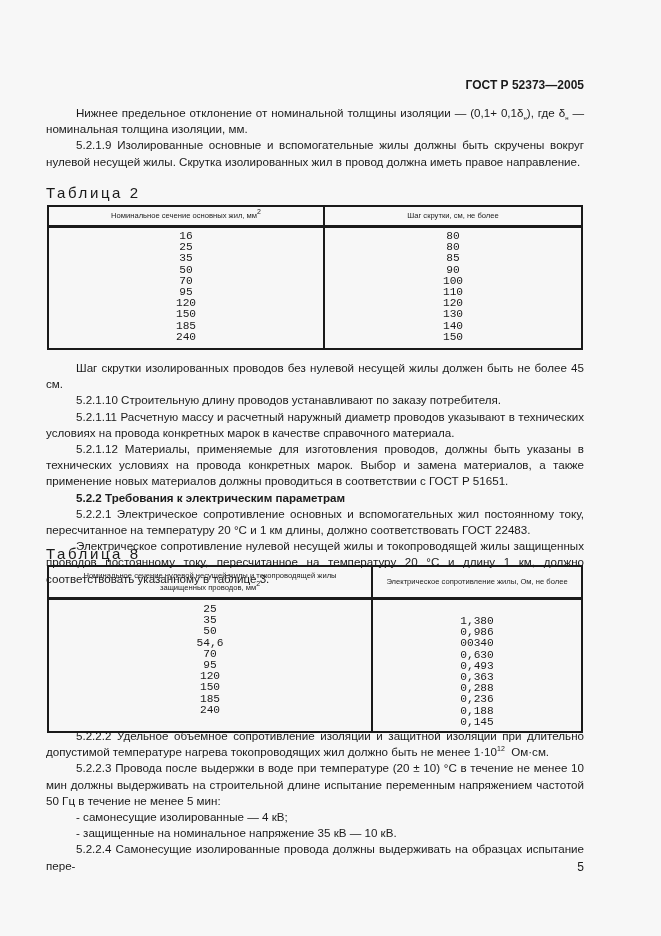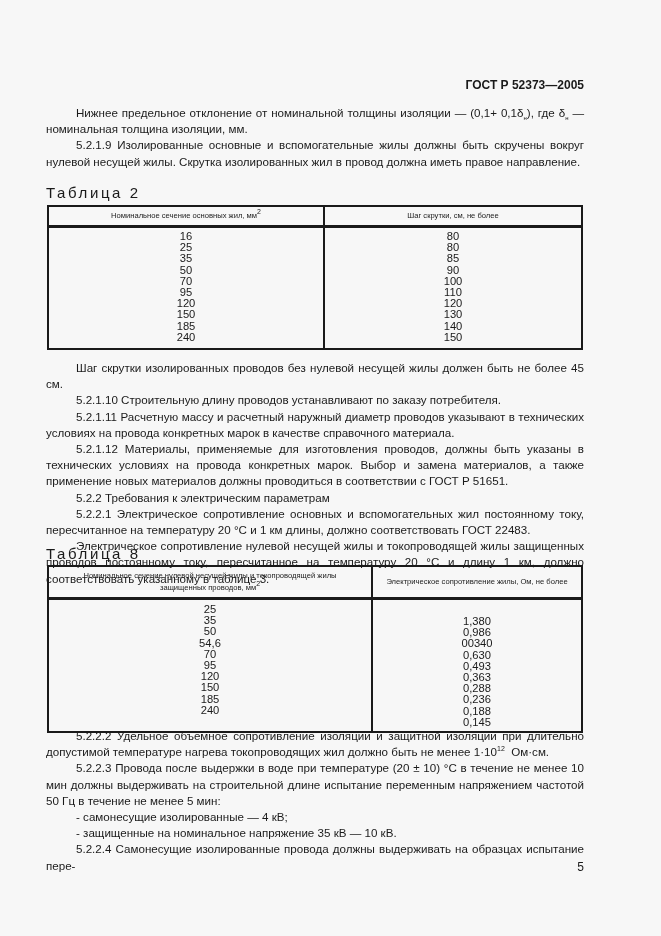--- a/index.html
+++ b/index.html
@@ -35,7 +35,7 @@
     }
     table.t th.c1, table.t td.c1 { border-right: 2px solid #1a1a1a; width: 266px; }
     table.t td { text-align: center; padding: 0; vertical-align: top; font-size: 11.2px; }
-    .vals div { line-height: 11.2px; height: 11.2px; }
+    .vals div { line-height: 11.2px; height: 11.2px; font-family: Liberation Mono, monospace; }
     sup { font-size: 7px; line-height: 0; }
     sub { font-size: 6px; line-height: 0; }
     .pagenum { position: absolute; right: 77px; top: 848px; font-size: 12px; }

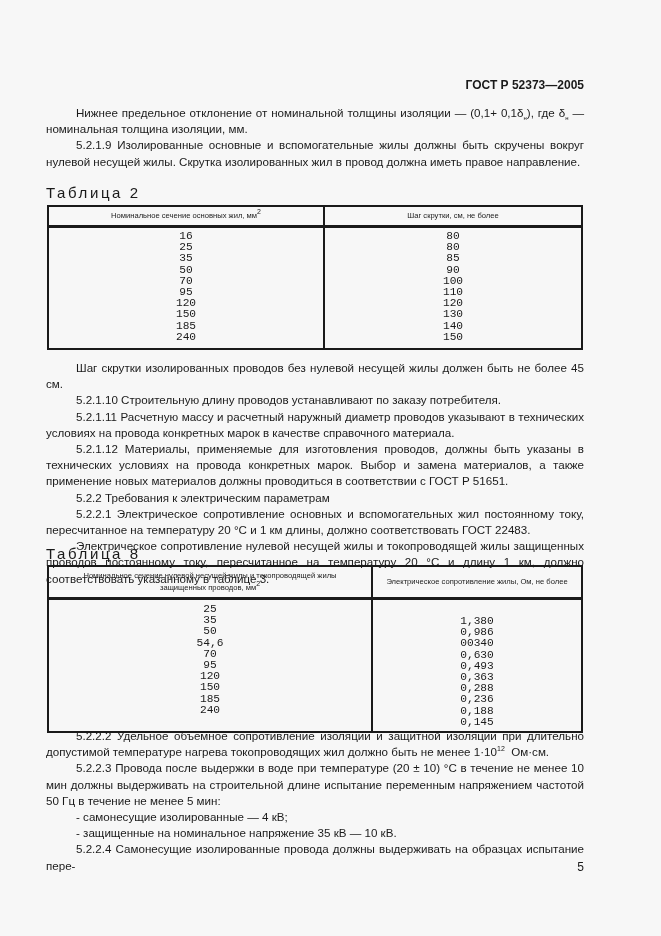--- a/index.html
+++ b/index.html
@@ -20,7 +20,7 @@
     .block { position: absolute; left: 46px; width: 538px; line-height: 16.2px; }
     .p { margin: 0; text-align: justify; }
     .ind { text-indent: 30px; }
-    .bold { font-weight: normal; }
+    .bold { font-weight: bold; }
     .caption { position: absolute; left: 46px; font-size: 15px; letter-spacing: 2.6px; }
     table.t {
       position: absolute; left: 47px; width: 536px;

